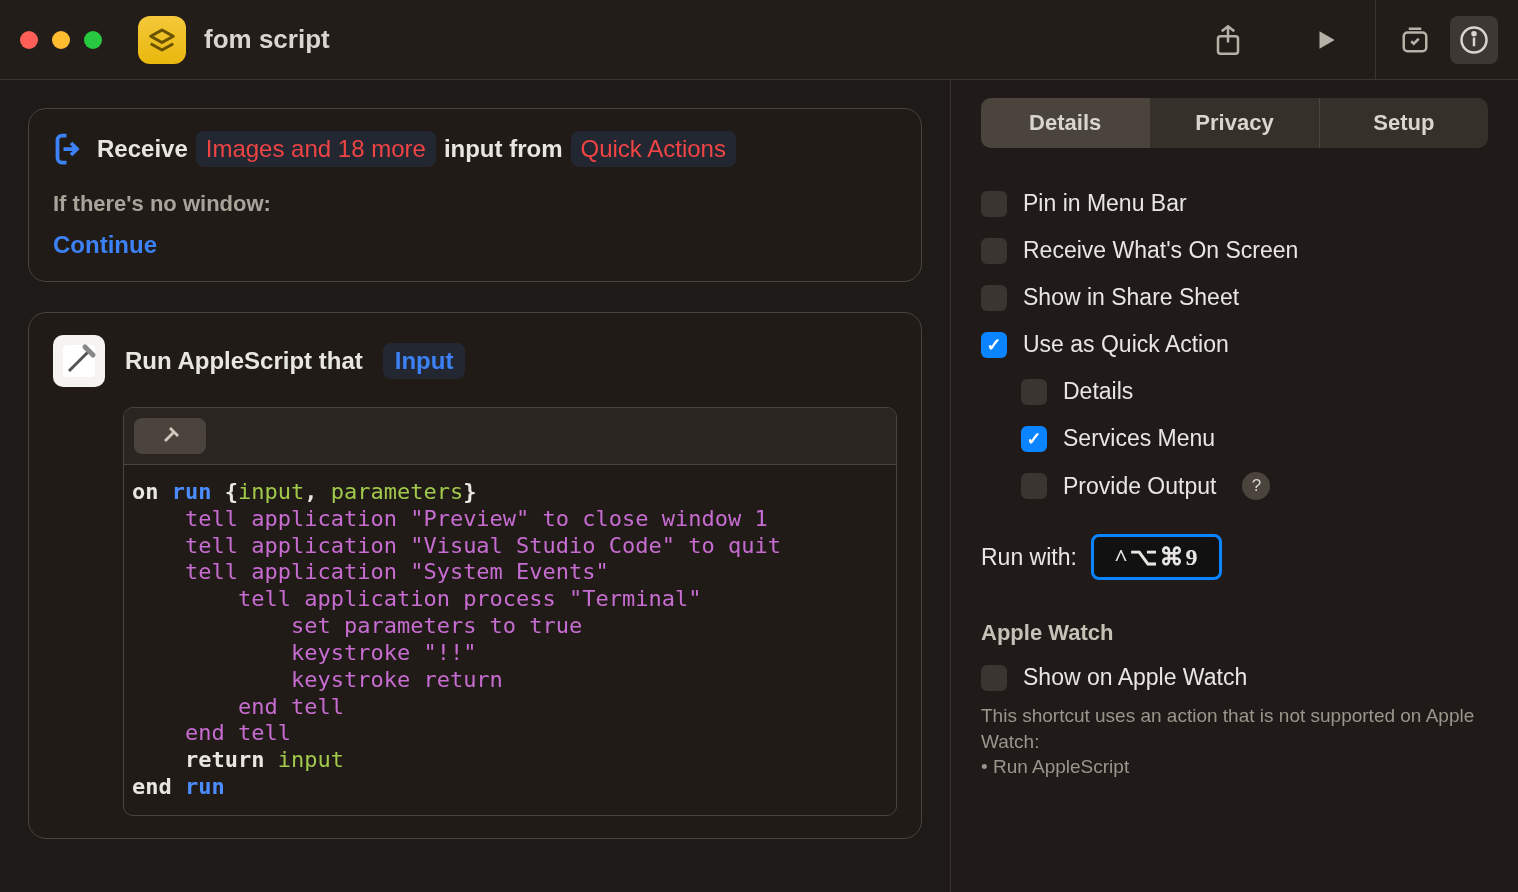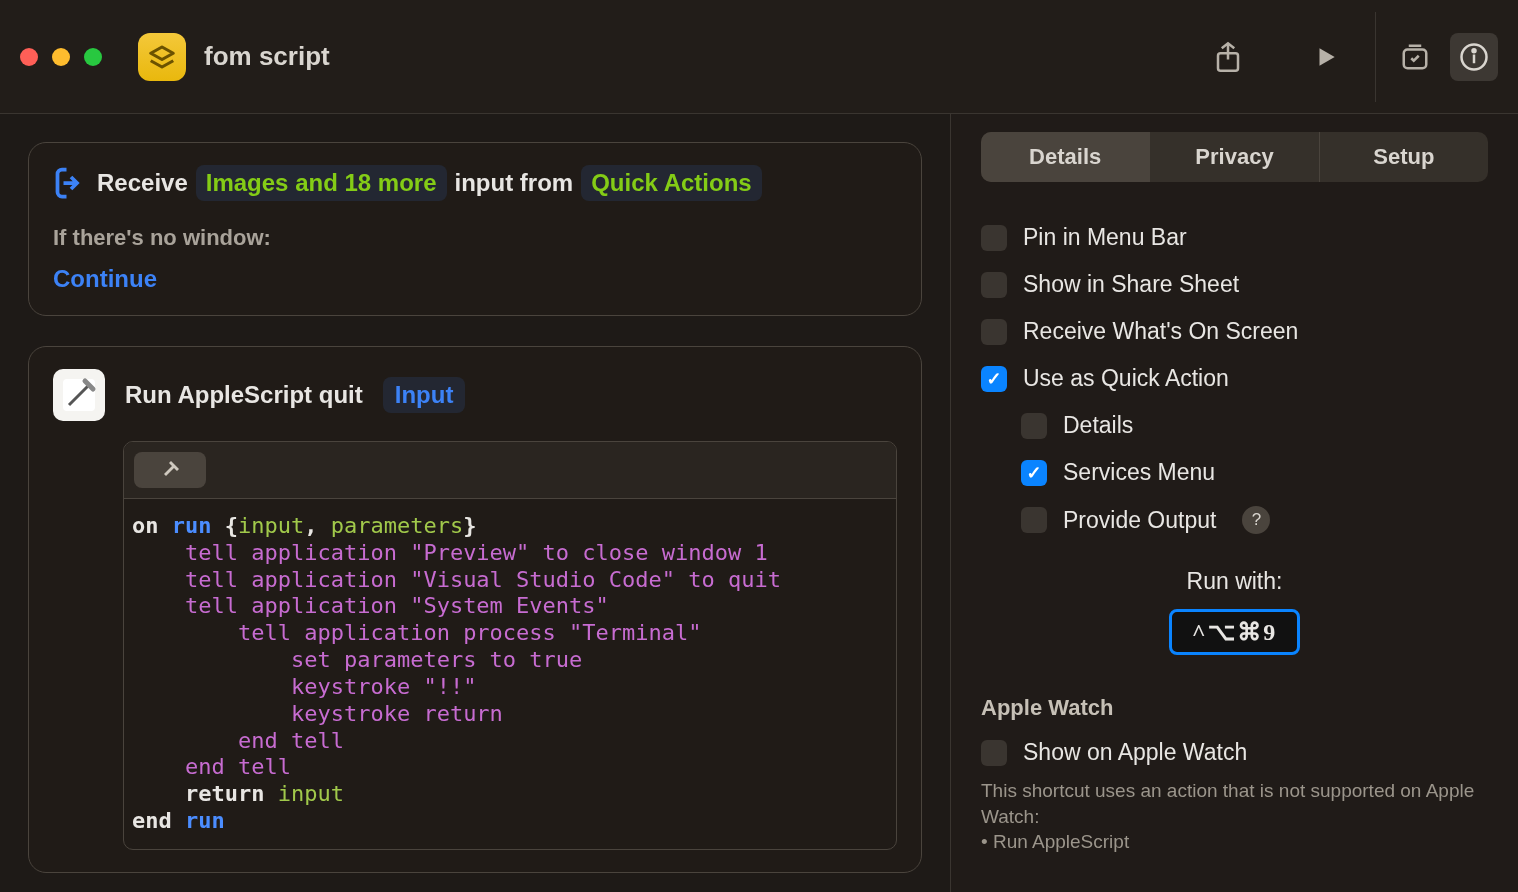--- a/index.html
+++ b/index.html
@@ -14,7 +14,7 @@
   flex-direction: column;
 }
 .titlebar {
-  height: 114px;
+  height: 80px;
   display: flex;
   align-items: center;
   padding: 0 20px;

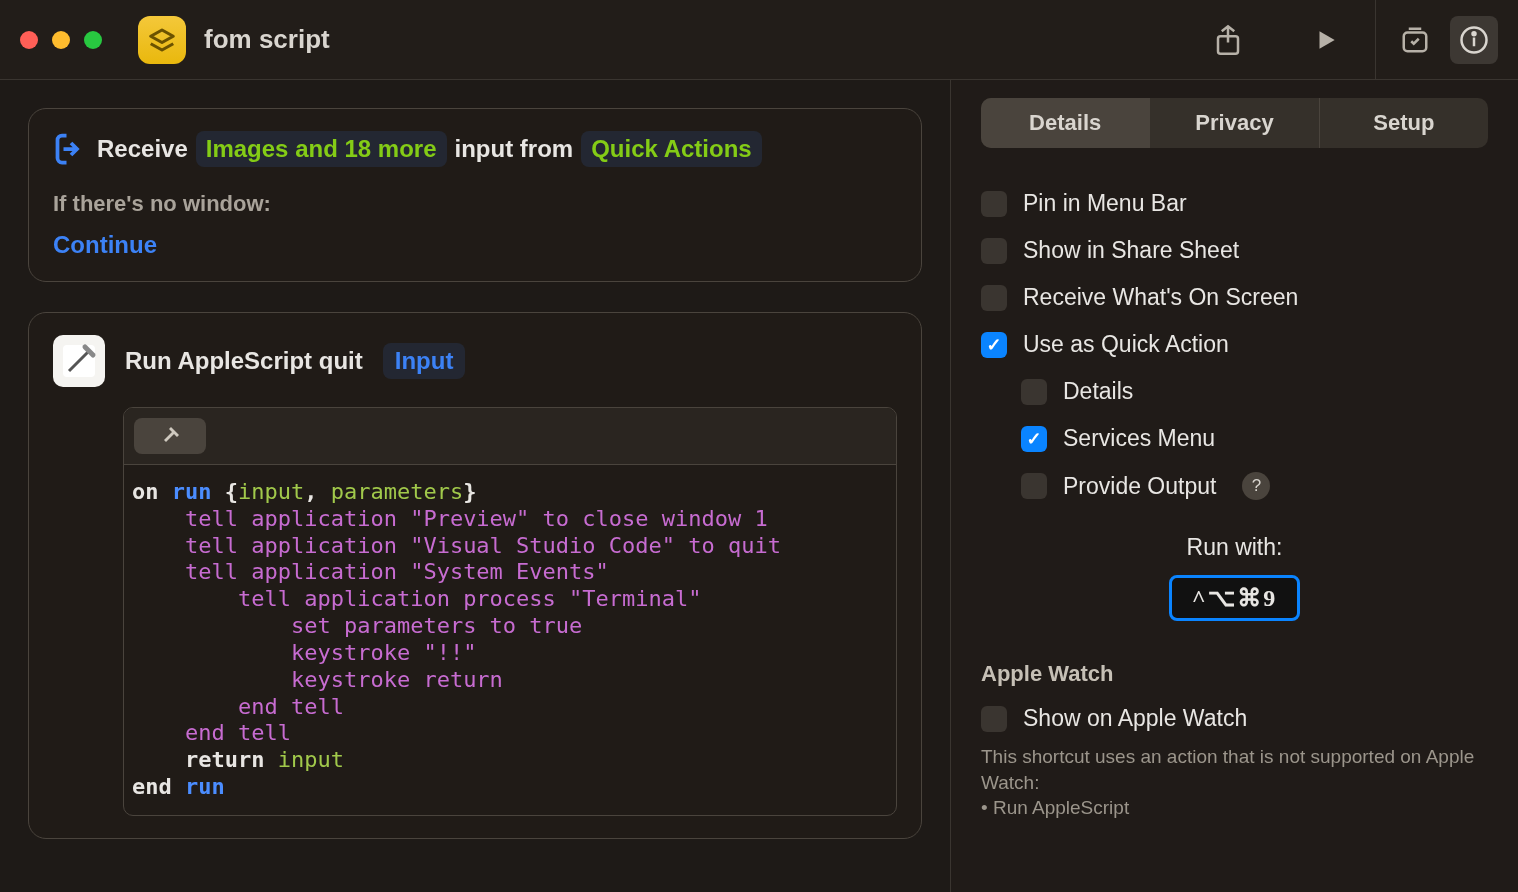--- a/index.html
+++ b/index.html
@@ -49,7 +49,7 @@
 }
 .receive-row { display: flex; align-items: center; gap: 8px; flex-wrap: wrap; font-size: 24px; font-weight: 600;}
 .input-icon { width: 36px; height: 36px; color:#3c82f6; }
-.token { color: #84cc16; background: rgba(60,130,246,0.12); padding: 4px 10px; border-radius: 8px; font-weight: 700; }
+.token { color: #ef4444; background: rgba(60,130,246,0.12); padding: 4px 10px; border-radius: 8px; font-weight: 400; }
 .muted { color: #a9a39a; font-size: 22px; font-weight: 600; margin-top: 24px; }
 .link { color: #3c82f6; font-weight: 600; font-size: 24px; margin-top: 14px; display:inline-block; }
 .action-header { display: flex; align-items: center; gap: 20px; font-size: 24px; font-weight: 700; }

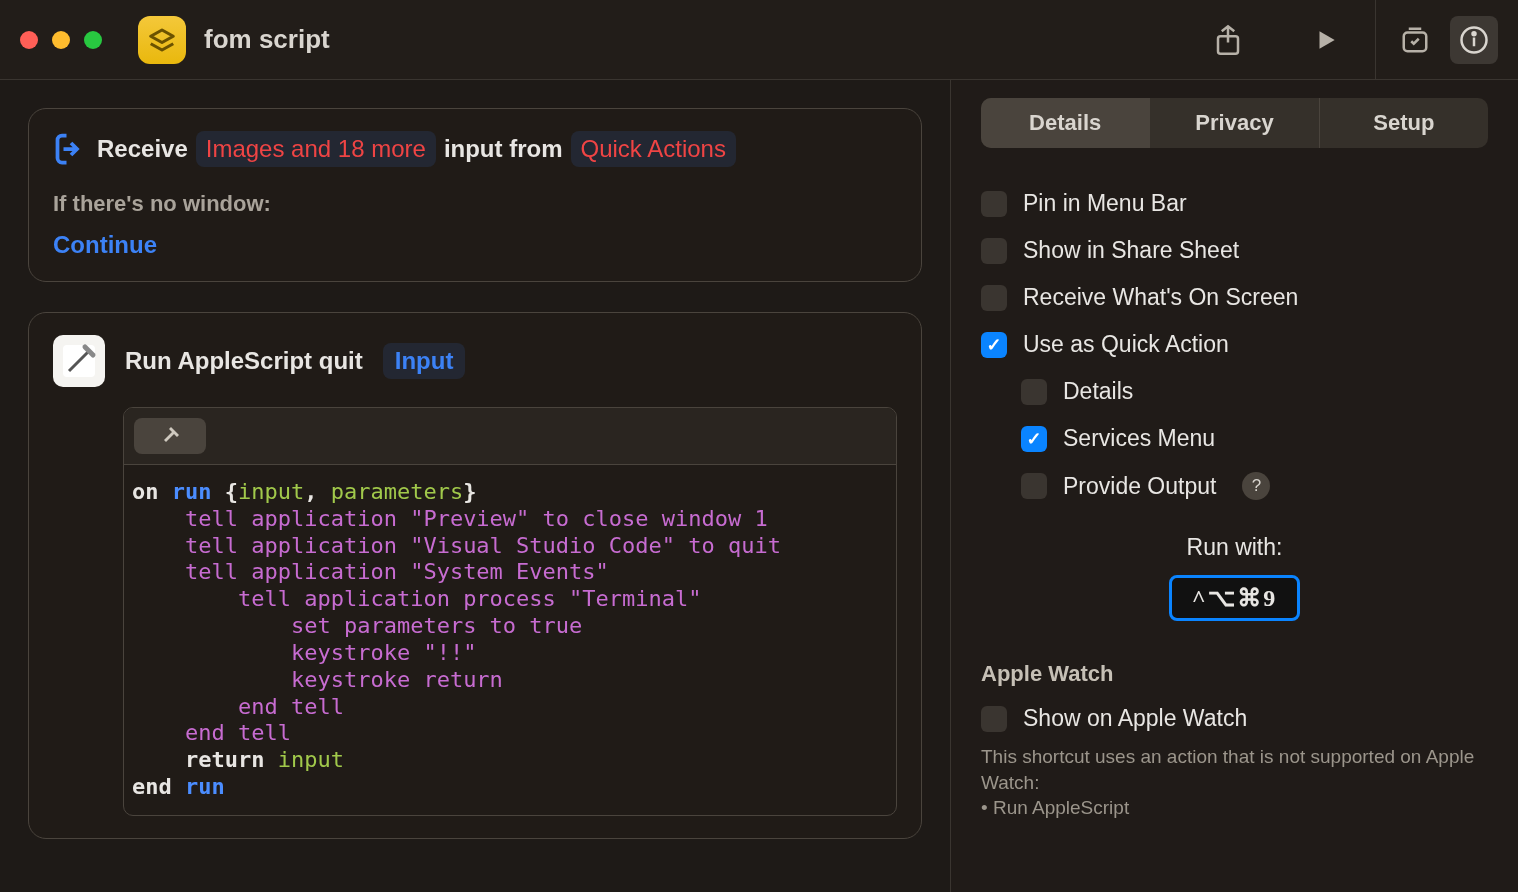--- a/index.html
+++ b/index.html
@@ -198,11 +198,11 @@
       </div>
     <div class="chk-row">
         <div class="chk"></div>
+        <span>Receive What's On Screen</span>
+      </div>
+    <div class="chk-row">
+        <div class="chk"></div>
         <span>Show in Share Sheet</span>
-      </div>
-    <div class="chk-row">
-        <div class="chk"></div>
-        <span>Receive What's On Screen</span>
       </div>
     <div class="chk-row">
         <div class="chk checked"></div>

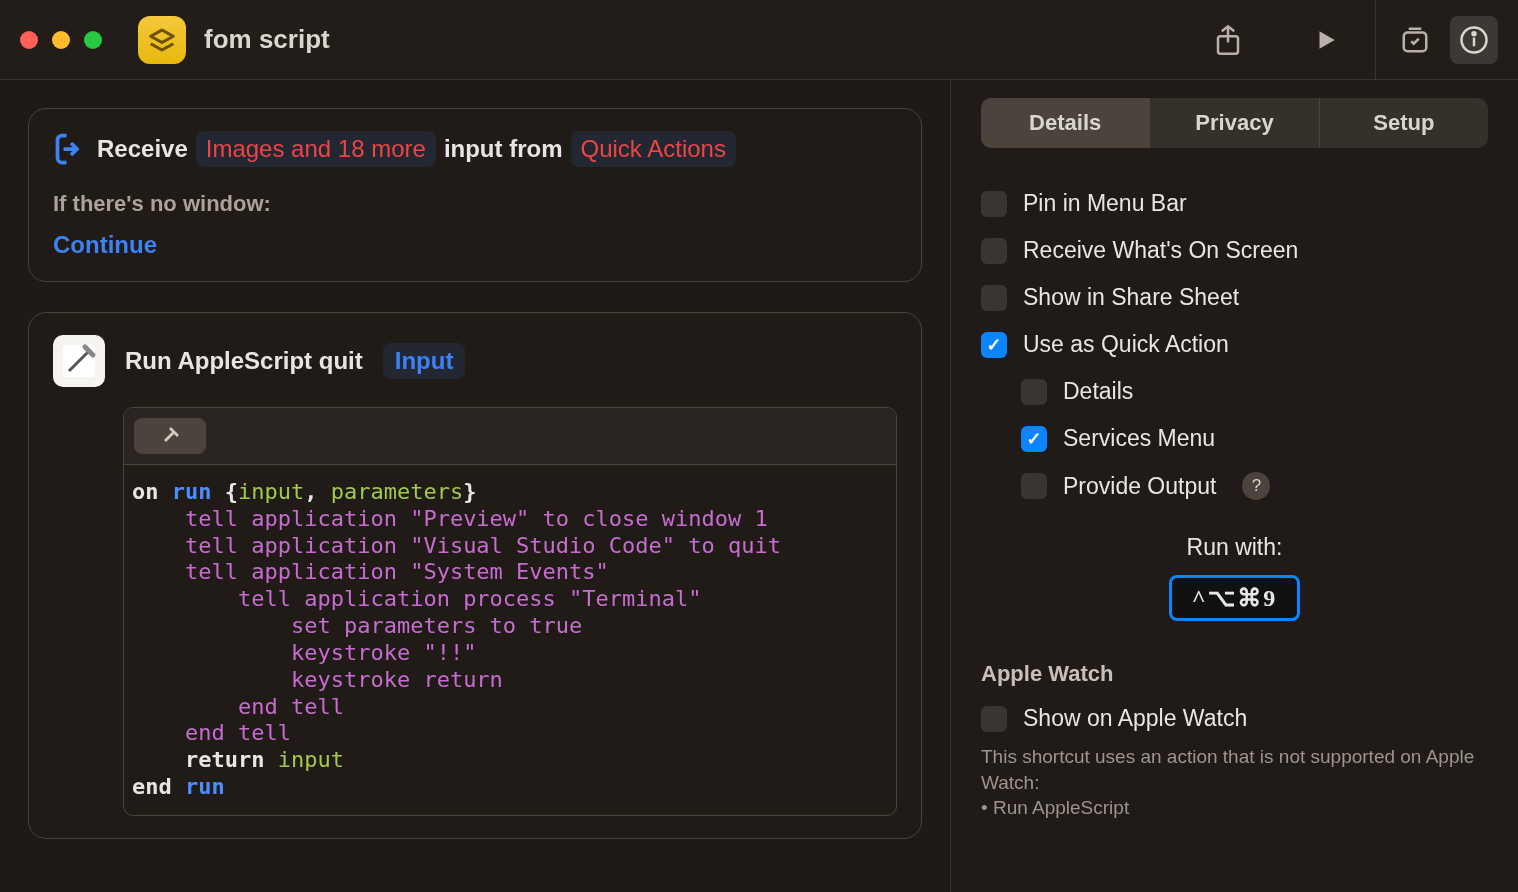--- a/index.html
+++ b/index.html
@@ -157,7 +157,7 @@
               <path d="M26 6 L34 14" stroke="#888" stroke-width="5" stroke-linecap="round"></path>
             </svg>
         </div>
-        <span>Run AppleScript quit</span>
+        <span>Run AppleScript that</span>
         <span class="pill">Input</span>
       </div>
       <div class="script-area">

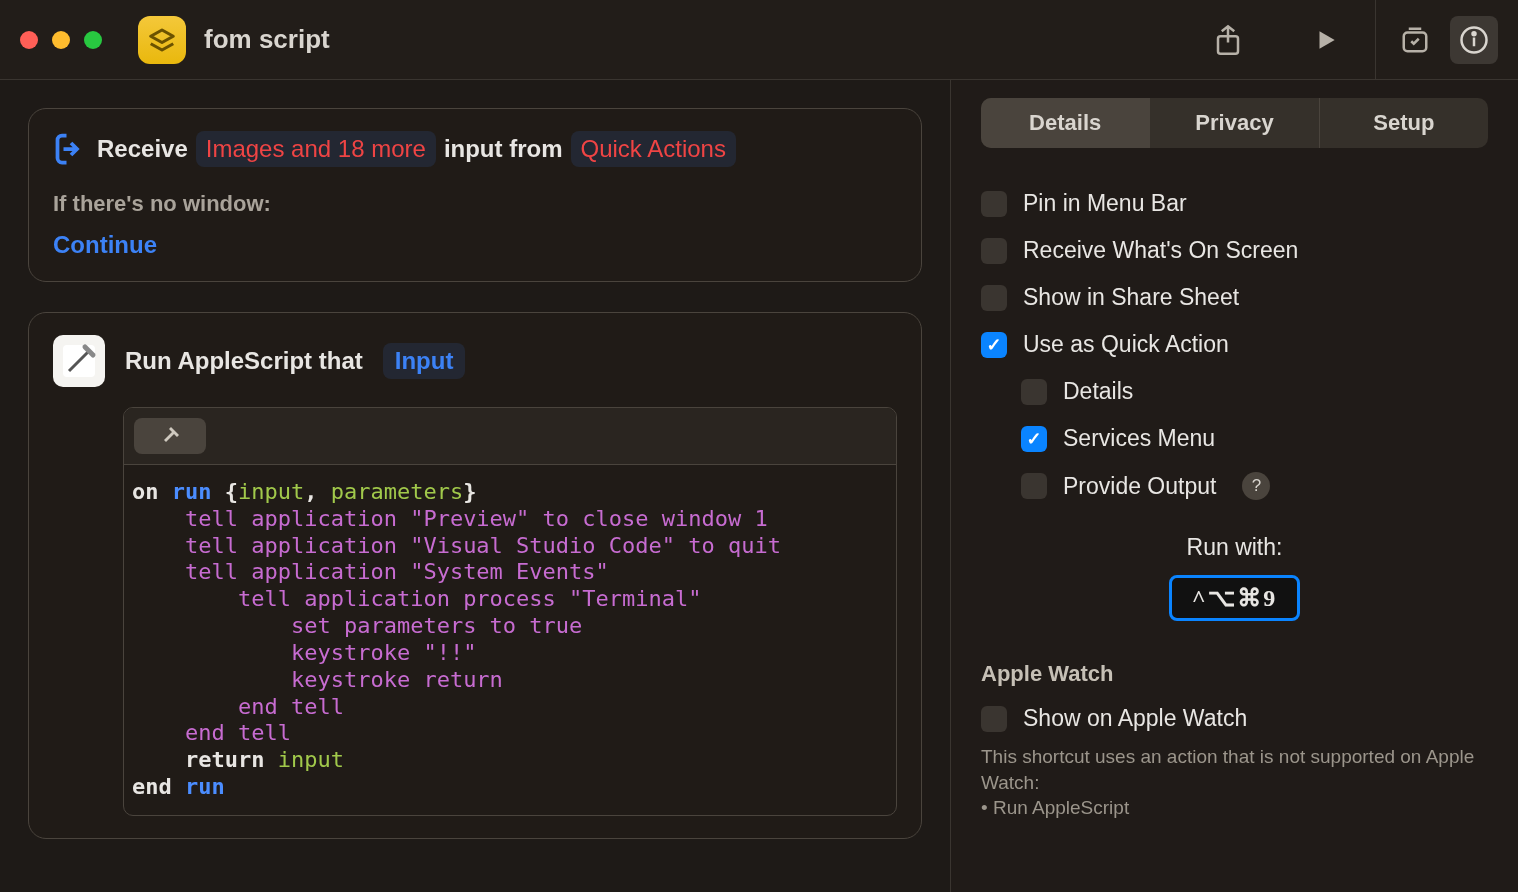--- a/index.html
+++ b/index.html
@@ -74,7 +74,7 @@
 .chk.checked::after { content:"✓"; color:white; font-size:18px; font-weight:900;}
 .indent { margin-left: 40px; }
 .help { width:28px; height:28px; border-radius:50%; background:#4a443d; display:inline-flex; align-items:center; justify-content:center; font-size:17px; margin-left:10px; color:#d9d5cf;}
-.runwith { display:flex; align-items:center; gap:14px; margin-top: 24px; font-size:23px;flex-direction:column;}
+.runwith { display:flex; align-items:center; gap:14px; margin-top: 24px; font-size:23px;}
 .hotkey { border: 3px solid #0a84ff; background:#111; border-radius:8px; padding: 6px 20px; font-family: -apple-system; font-size: 24px; font-weight:600; letter-spacing: 2px;}
 .section-h { font-size: 22px; font-weight: 700; color: #c6c0b6; margin-top: 40px; margin-bottom: 8px;}
 .note { font-size: 19px; color: #9b958b; margin-top: 2px; line-height: 1.35; }

